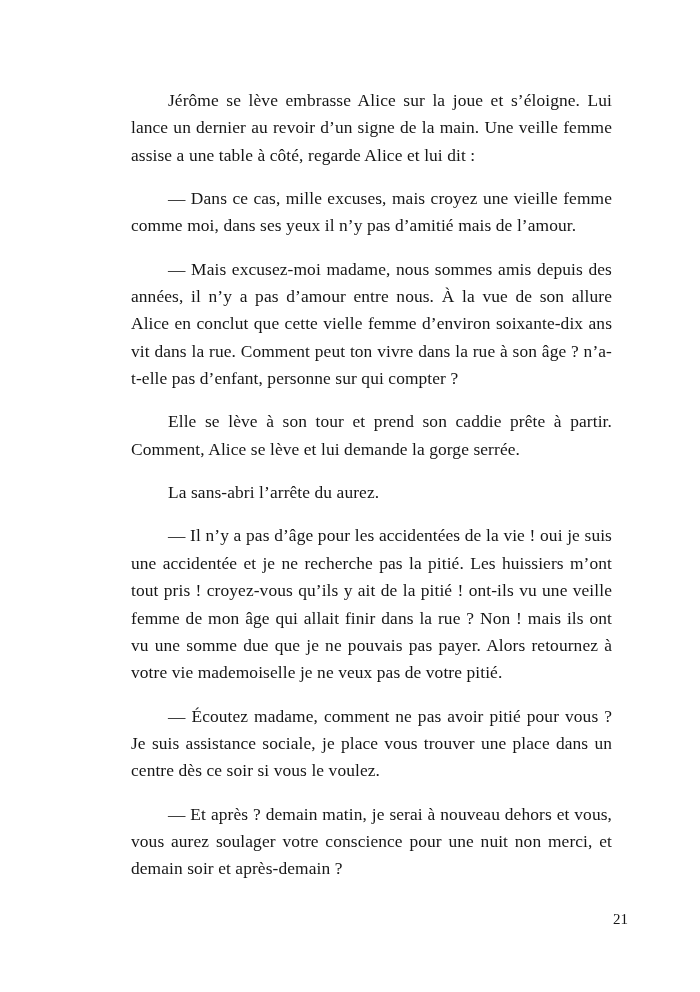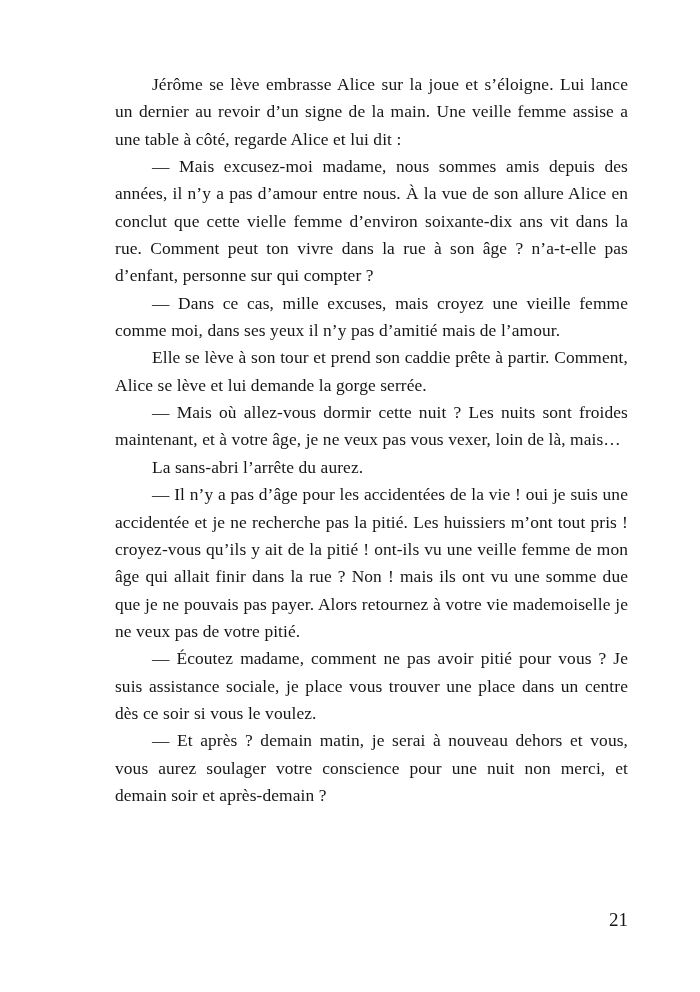--- a/index.html
+++ b/index.html
@@ -27,7 +27,7 @@
     letter-spacing: 0.1px;
   }
   .text-block p {
-    margin: 0;
+    margin: 16px;
     padding: 0;
     text-indent: 37px;
   }

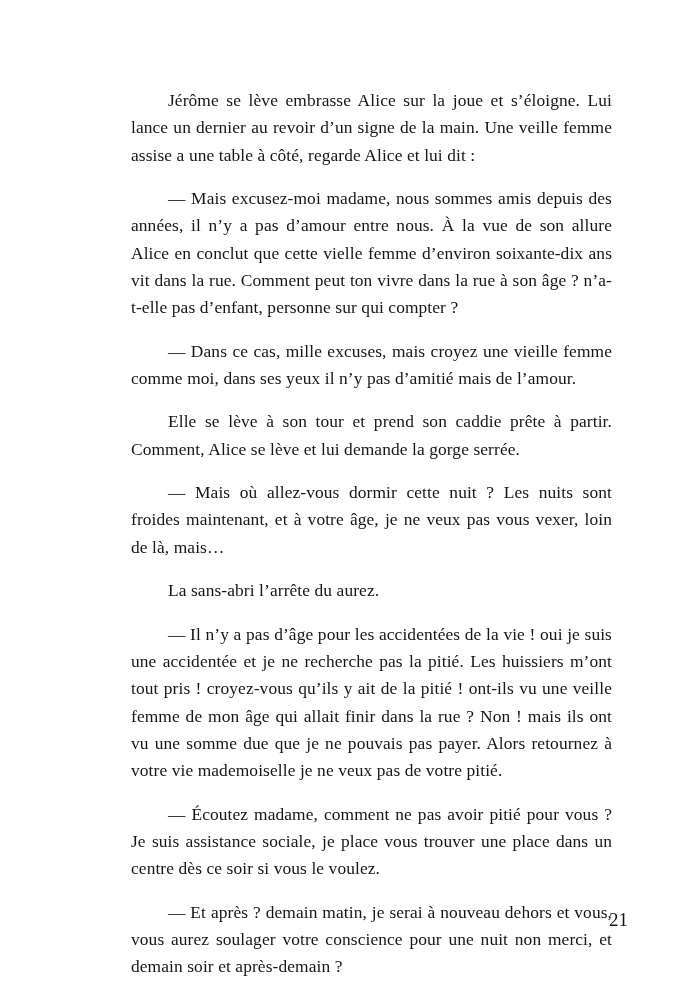--- a/index.html
+++ b/index.html
@@ -47,8 +47,8 @@
 <div class="book-page">
   <div class="text-block">
     <p>Jérôme se lève embrasse Alice sur la joue et s’éloigne. Lui lance un dernier au revoir d’un signe de la main. Une veille femme assise a une table à côté, regarde Alice et lui dit :</p>
+    <p>— Dans ce cas, mille excuses, mais croyez une vieille femme comme moi, dans ses yeux il n’y pas d’amitié mais de l’amour.</p>
     <p>— Mais excusez-moi madame, nous sommes amis depuis des années, il n’y a pas d’amour entre nous. À la vue de son allure Alice en conclut que cette vielle femme d’environ soixante-dix ans vit dans la rue. Comment peut ton vivre dans la rue à son âge ? n’a-t-elle pas d’enfant, personne sur qui compter ?</p>
-    <p>— Dans ce cas, mille excuses, mais croyez une vieille femme comme moi, dans ses yeux il n’y pas d’amitié mais de l’amour.</p>
     <p>Elle se lève à son tour et prend son caddie prête à partir. Comment, Alice se lève et lui demande la gorge serrée.</p>
     <p>— Mais où allez-vous dormir cette nuit ? Les nuits sont froides maintenant, et à votre âge, je ne veux pas vous vexer, loin de là, mais…</p>
     <p>La sans-abri l’arrête du aurez.</p>

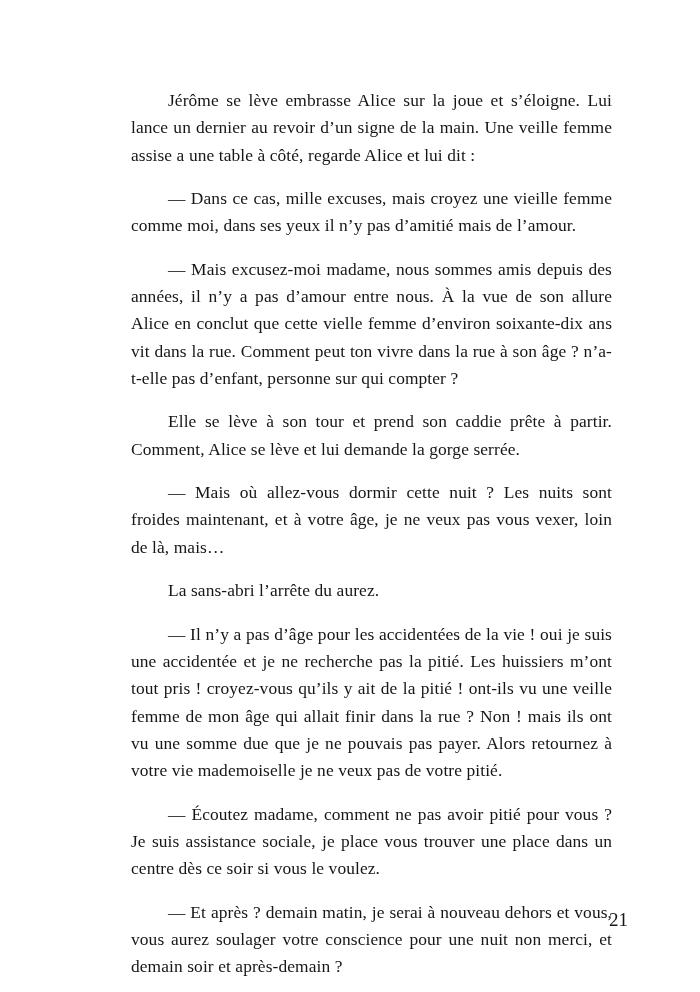--- a/index.html
+++ b/index.html
@@ -50,7 +50,6 @@
     <p>— Dans ce cas, mille excuses, mais croyez une vieille femme comme moi, dans ses yeux il n’y pas d’amitié mais de l’amour.</p>
     <p>— Mais excusez-moi madame, nous sommes amis depuis des années, il n’y a pas d’amour entre nous. À la vue de son allure Alice en conclut que cette vielle femme d’environ soixante-dix ans vit dans la rue. Comment peut ton vivre dans la rue à son âge ? n’a-t-elle pas d’enfant, personne sur qui compter ?</p>
     <p>Elle se lève à son tour et prend son caddie prête à partir. Comment, Alice se lève et lui demande la gorge serrée.</p>
-    <p>— Mais où allez-vous dormir cette nuit ? Les nuits sont froides maintenant, et à votre âge, je ne veux pas vous vexer, loin de là, mais…</p>
     <p>La sans-abri l’arrête du aurez.</p>
     <p>— Il n’y a pas d’âge pour les accidentées de la vie ! oui je suis une accidentée et je ne recherche pas la pitié. Les huissiers m’ont tout pris ! croyez-vous qu’ils y ait de la pitié ! ont-ils vu une veille femme de mon âge qui allait finir dans la rue ? Non ! mais ils ont vu une somme due que je ne pouvais pas payer. Alors retournez à votre vie mademoiselle je ne veux pas de votre pitié.</p>
     <p>— Écoutez madame, comment ne pas avoir pitié pour vous ? Je suis assistance sociale, je place vous trouver une place dans un centre dès ce soir si vous le voulez.</p>

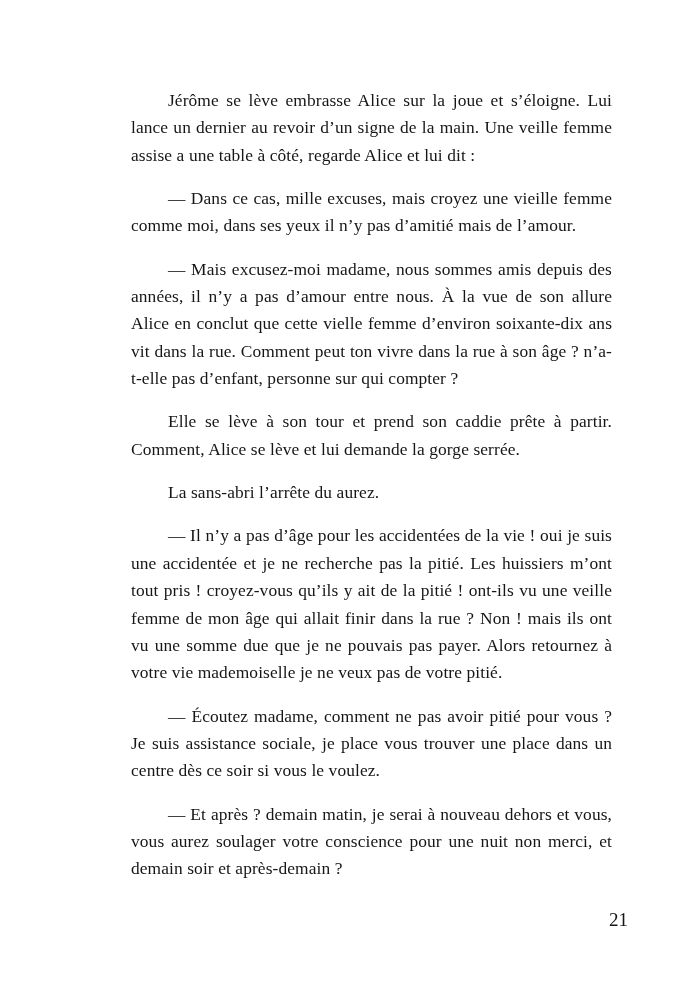--- a/index.html
+++ b/index.html
@@ -37,7 +37,7 @@
     top: 906px;
     width: 513px;
     text-align: right;
-    font-size: 19px;
+    font-size: 15px;
     line-height: 27.35px;
   }
 </style>

